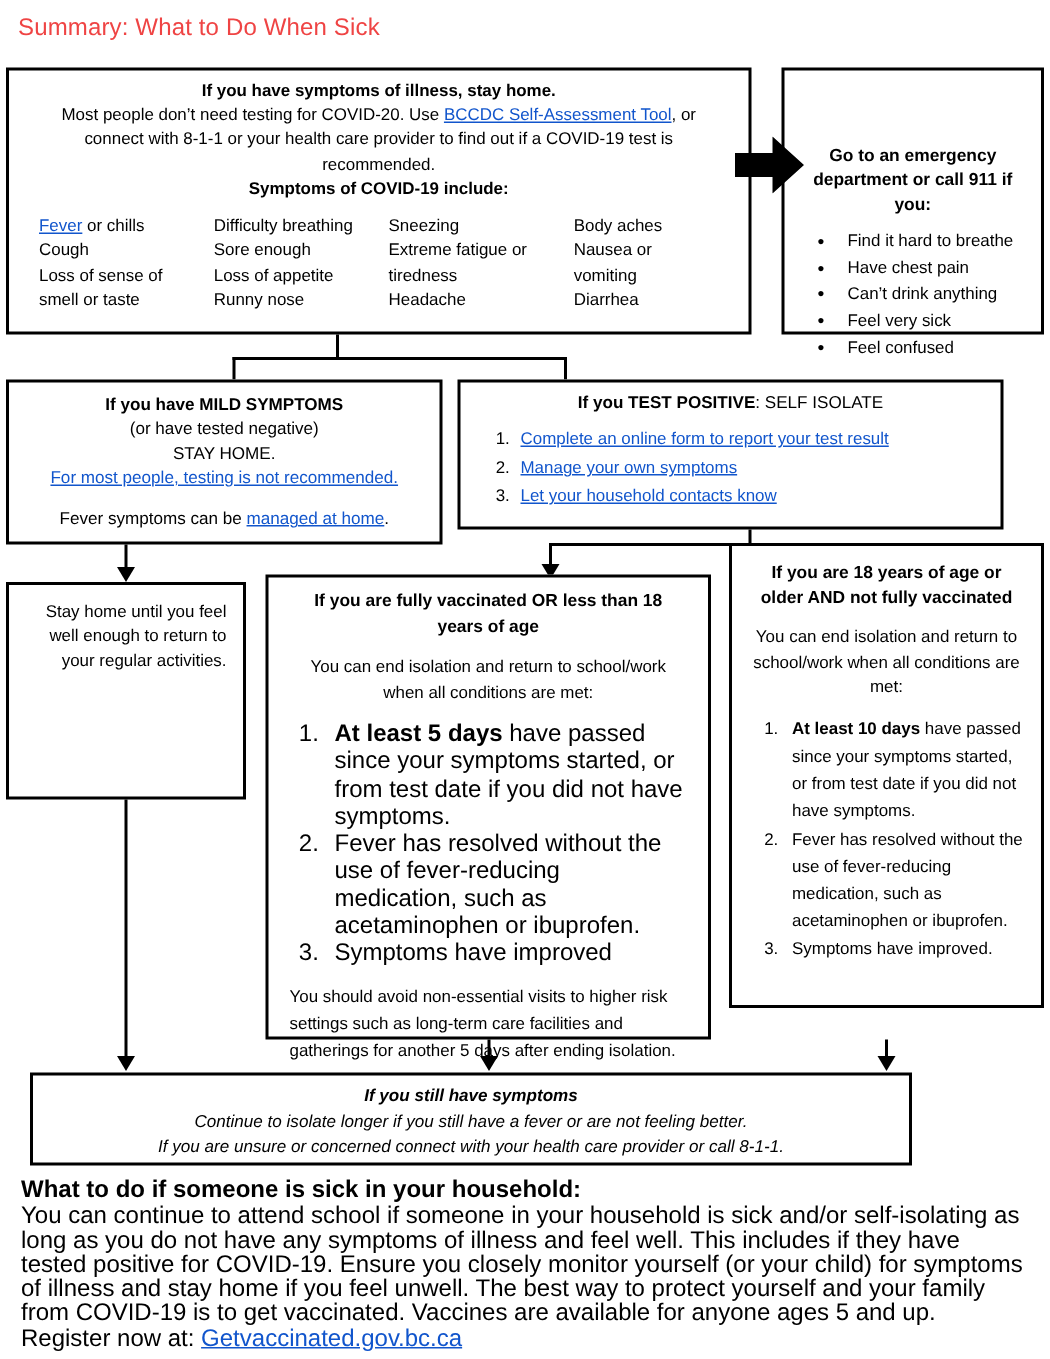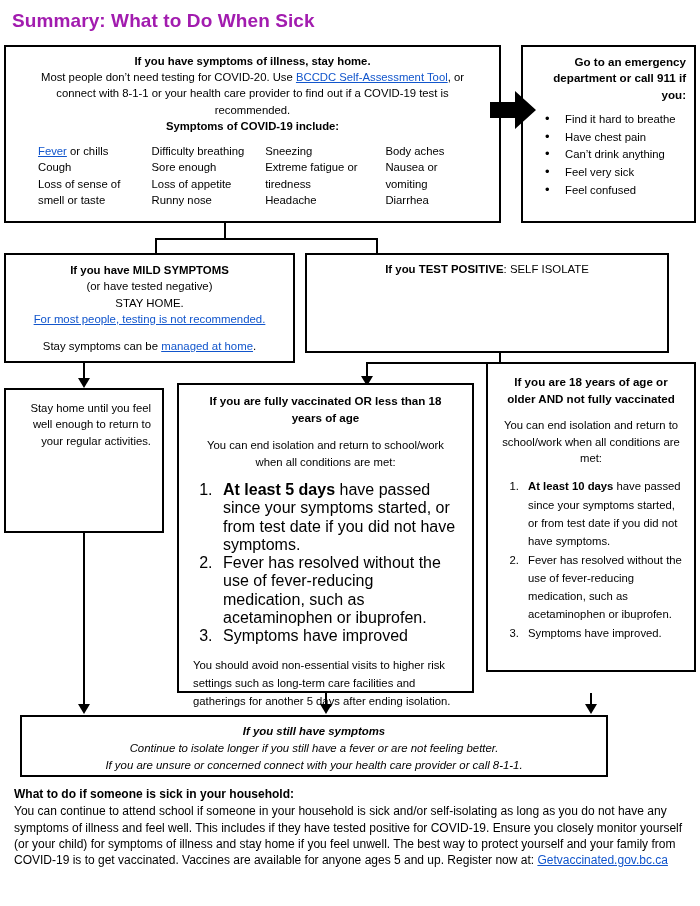--- a/index.html
+++ b/index.html
@@ -15,7 +15,7 @@
   
   .page-title{
     position:absolute;left:12px;top:10px;
-    font-size:19px;font-weight:700;color:#a21caf;
+    font-size:16px;font-weight:400;color:#ef4444;
     letter-spacing:.1px;
   }
 

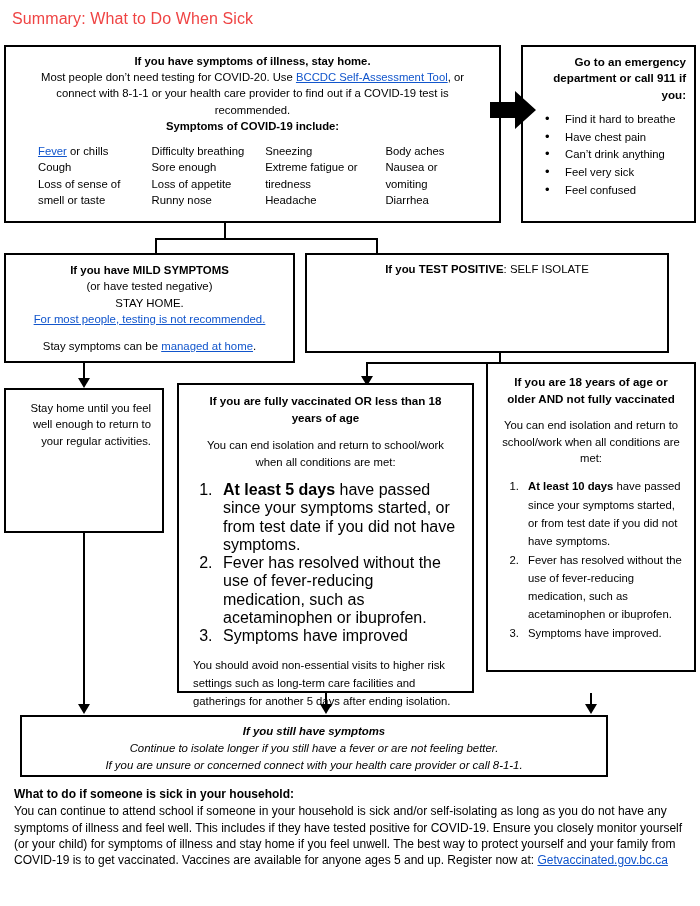--- a/index.html
+++ b/index.html
@@ -45,8 +45,9 @@
   
   #emerg-box{left:521px;top:45px;width:175px;height:178px;}
   #emerg-head{
-    font-size:11.6px;line-height:16.4px;font-weight:700;text-align:right;
+    font-size:11.6px;line-height:16.4px;font-weight:700;text-align:center;
     padding:7px 8px 0 8px;
+    margin-top:42px;
   }
   #emerg-list{
     list-style:none;margin:8px 0 0 0;padding:0 4px 0 22px;

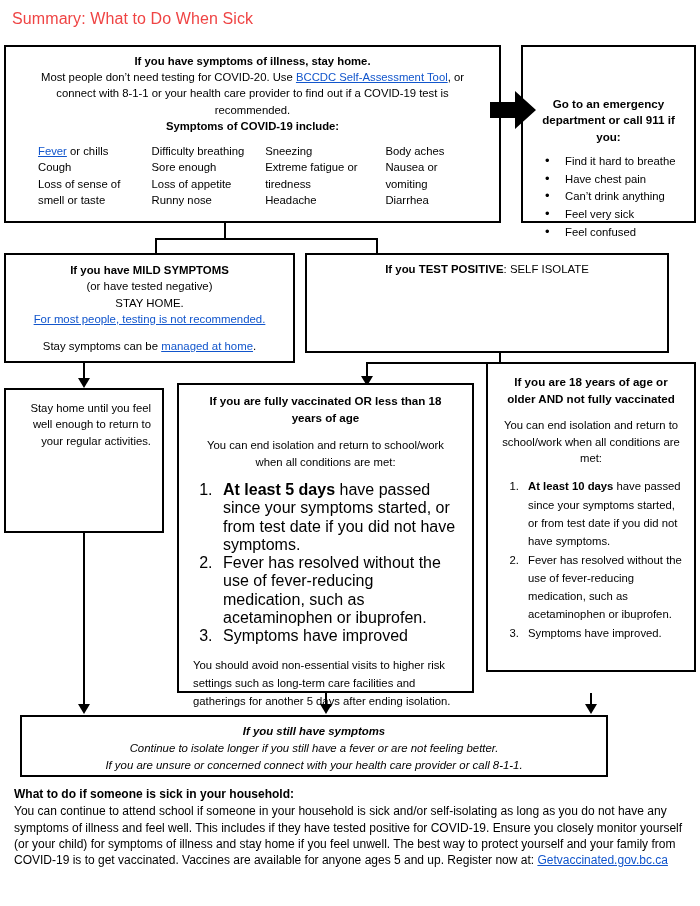--- a/index.html
+++ b/index.html
@@ -36,7 +36,7 @@
     padding:6px 14px 0 14px;
   }
   #main-box .cols{
-    display:flex;margin-top:9px;padding:0 0 0 32px;
+    display:flex;margin-top:9px;padding:0 0 0 20px;
     font-size:11.3px;line-height:16.3px;
   }
   #main-box .cols .col{width:118px;}

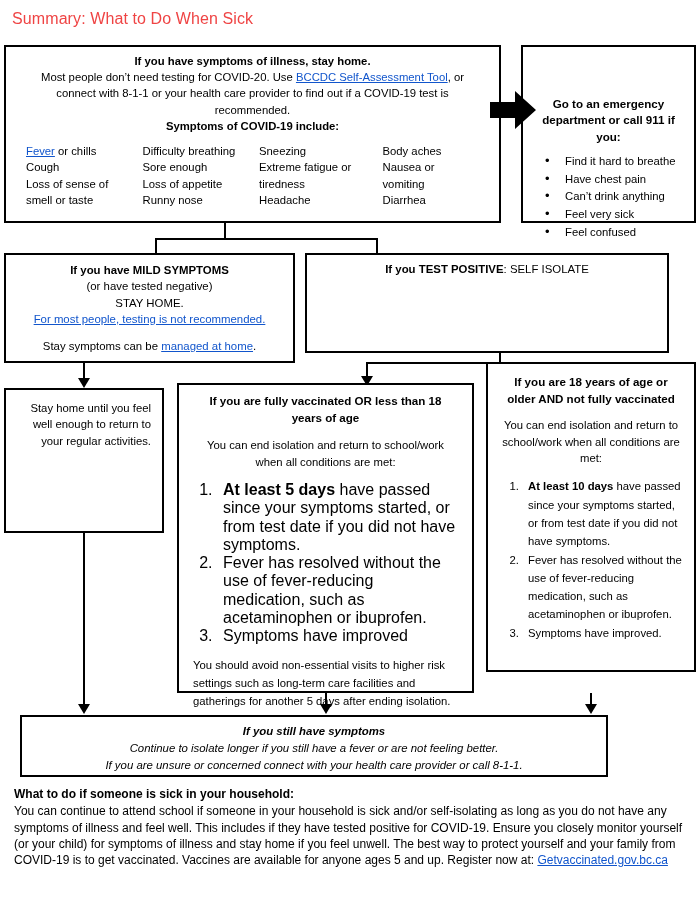--- a/index.html
+++ b/index.html
@@ -215,6 +215,11 @@
     <div class="t">
       <span class="b">If you TEST POSITIVE</span><span>: SELF ISOLATE</span>
     </div>
+    <ol id="pos-ol">
+      <li><a class="lnk" href="#">Complete an online form to report your test result</a></li>
+      <li><a class="lnk" href="#">Manage your own symptoms</a></li>
+      <li><a class="lnk" href="#">Let your household contacts know</a></li>
+    </ol>
   </div>
 
   <div class="ln vln" style="left:83px;top:363px;height:17px;"></div>

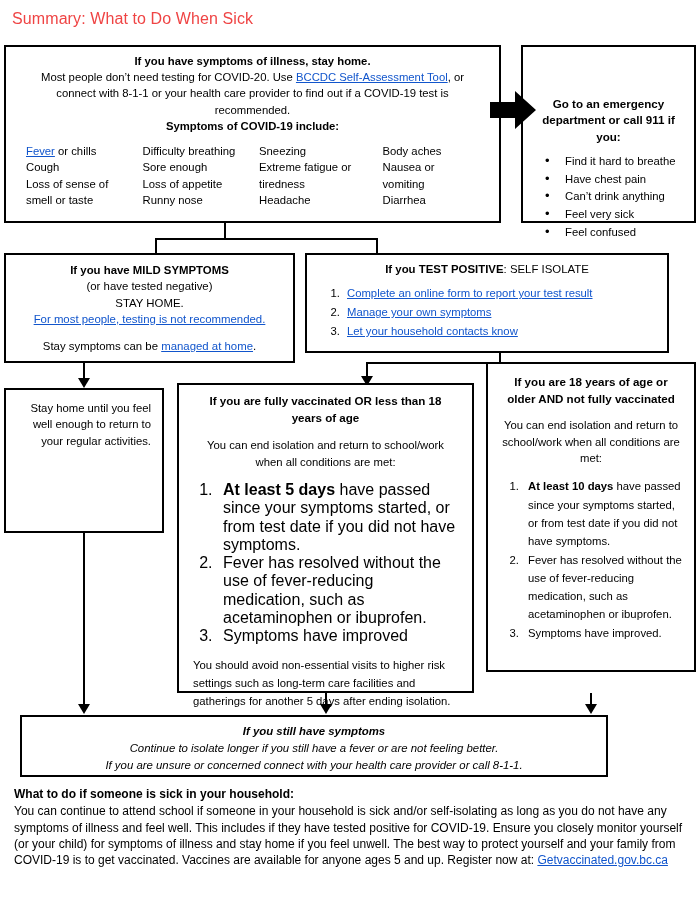--- a/index.html
+++ b/index.html
@@ -207,7 +207,7 @@
       <span>STAY HOME.</span><br>
       <a class="lnk" href="#">For most people, testing is not recommended.</a>
       <div class="sp"></div>
-      <span>Stay symptoms can be </span><a class="lnk" href="#">managed at home</a><span>.</span>
+      <span>Fever symptoms can be </span><a class="lnk" href="#">managed at home</a><span>.</span>
     </div>
   </div>
 

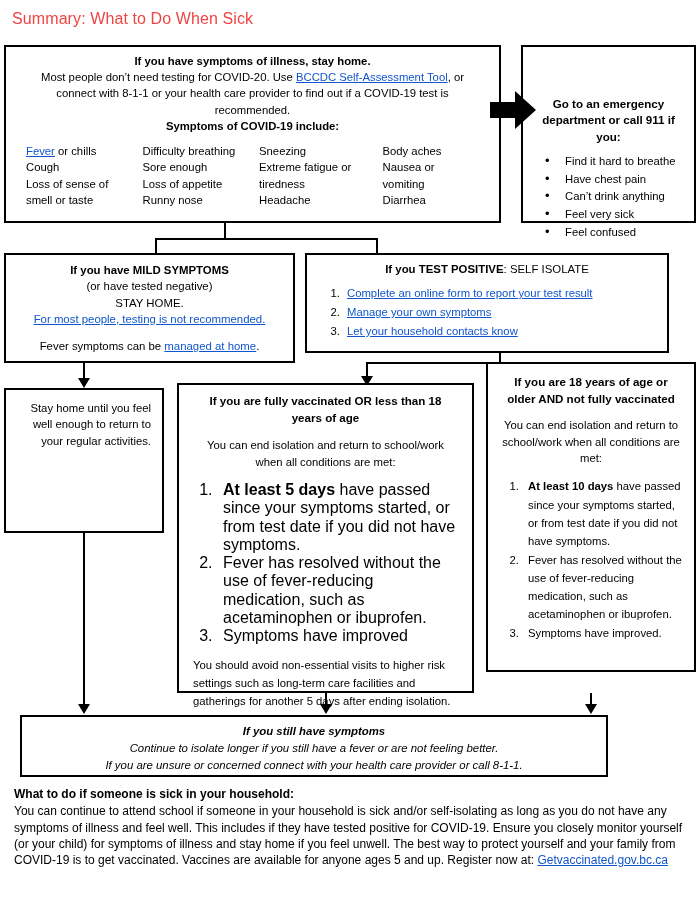--- a/index.html
+++ b/index.html
@@ -129,7 +129,7 @@
   
   #household{
     position:absolute;left:14px;top:786px;width:672px;
-    font-size:12px;line-height:16.3px;
+    font-size:16px;line-height:16.3px;
   }
   #household .hd{font-weight:700;display:block;margin-bottom:1px;}
 

